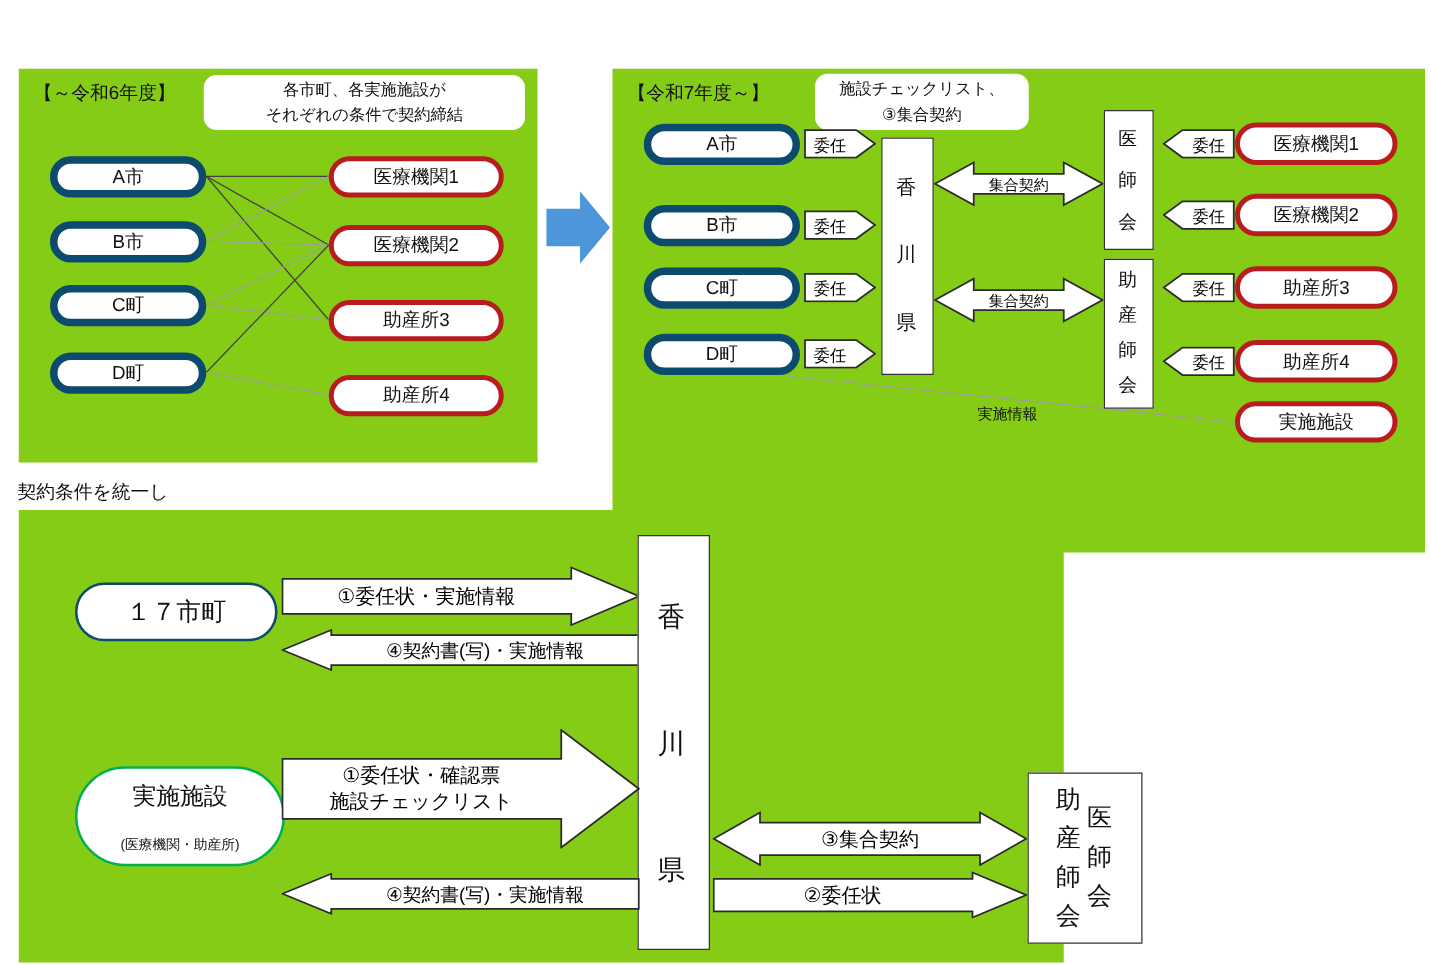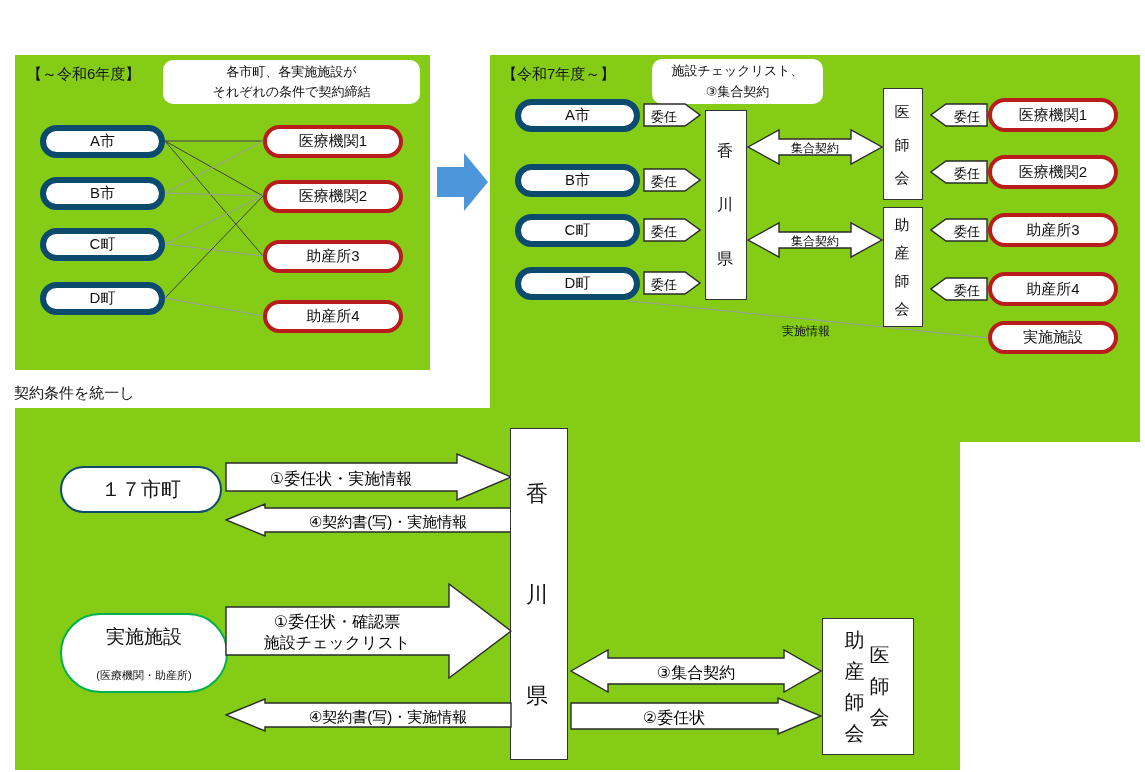--- a/index.html
+++ b/index.html
@@ -170,7 +170,7 @@
 
   <div class="section-title" style="left:14px; top:384px;">契約条件を統一し</div>
 
-  <div class="panel" style="left:15px; top:408px; width:945px; height:362px;">
+  <div class="panel" style="left:15px; top:408px; width:836px; height:362px;">
 
     <div class="rbox muni big-label" style="left:45px; top:58px; width:162px; height:47px; border-width:2.5px; border-radius:24px;">１７市町</div>
 

